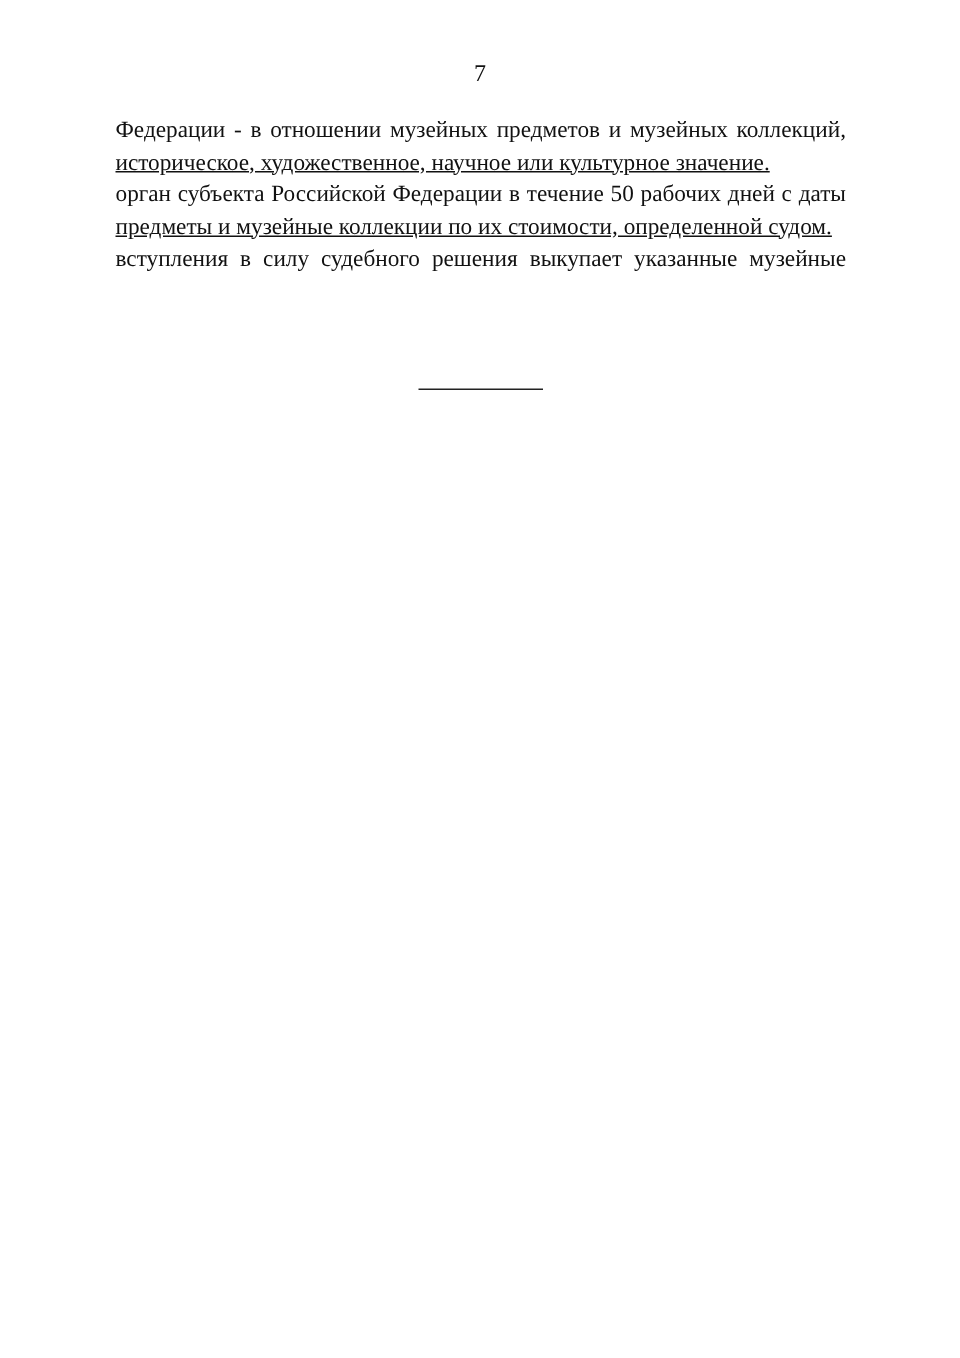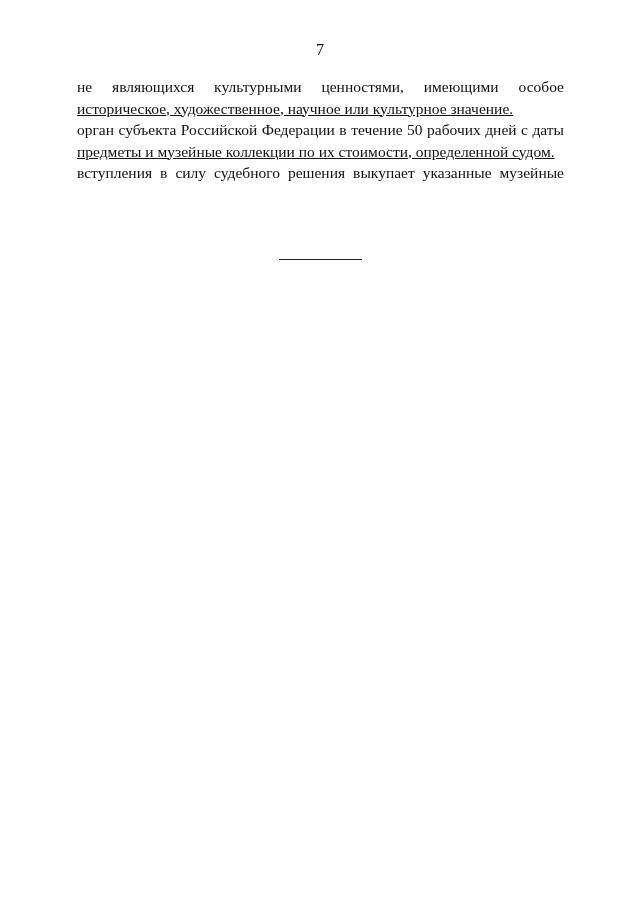--- a/index.html
+++ b/index.html
@@ -19,6 +19,7 @@
 
 <div class="content">
   <div>
+    <span class="line">Федерации - в отношении музейных предметов и музейных коллекций,</span>
     <span class="line">не являющихся культурными ценностями, имеющими особое</span>
     <span class="line last">историческое, художественное, научное или культурное значение.</span>
   </div>

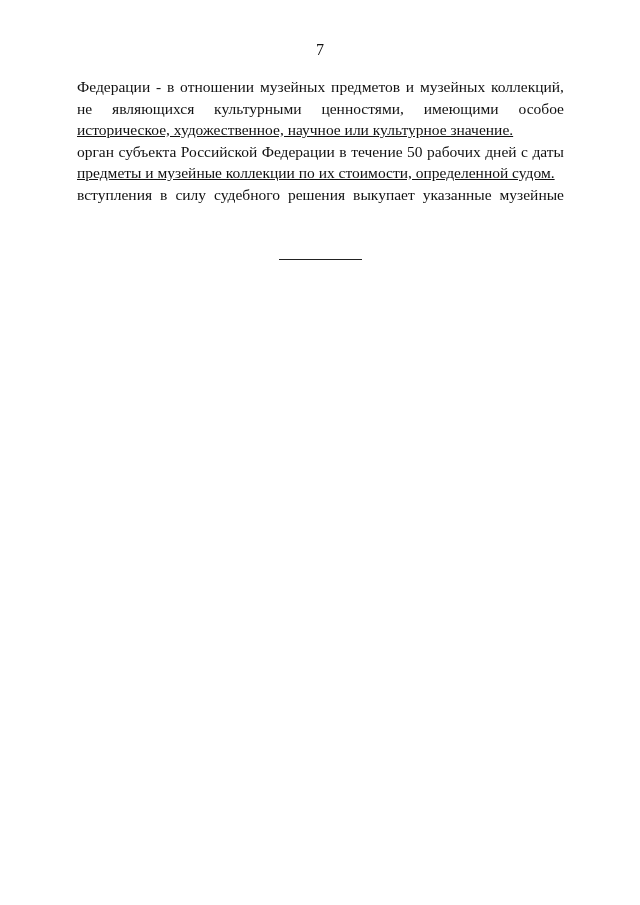--- a/index.html
+++ b/index.html
@@ -20,7 +20,6 @@
 <div class="content">
   <div>
     <span class="line">Федерации - в отношении музейных предметов и музейных коллекций,</span>
-    <span class="line">не являющихся культурными ценностями, имеющими особое</span>
     <span class="line last">историческое, художественное, научное или культурное значение.</span>
   </div>
   <div>

